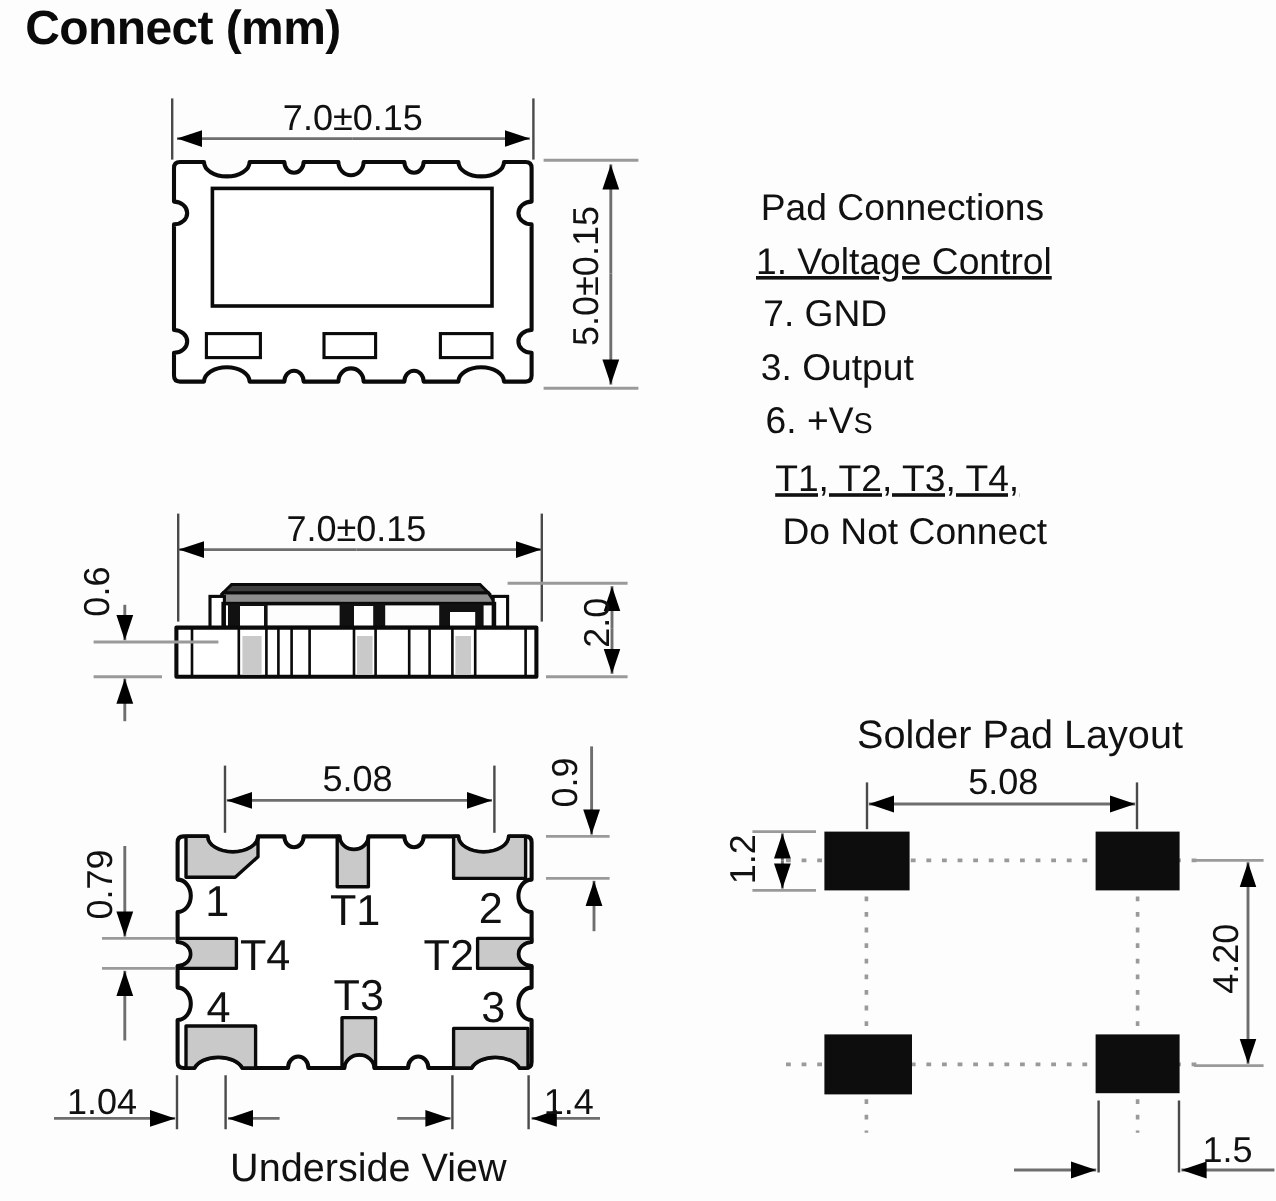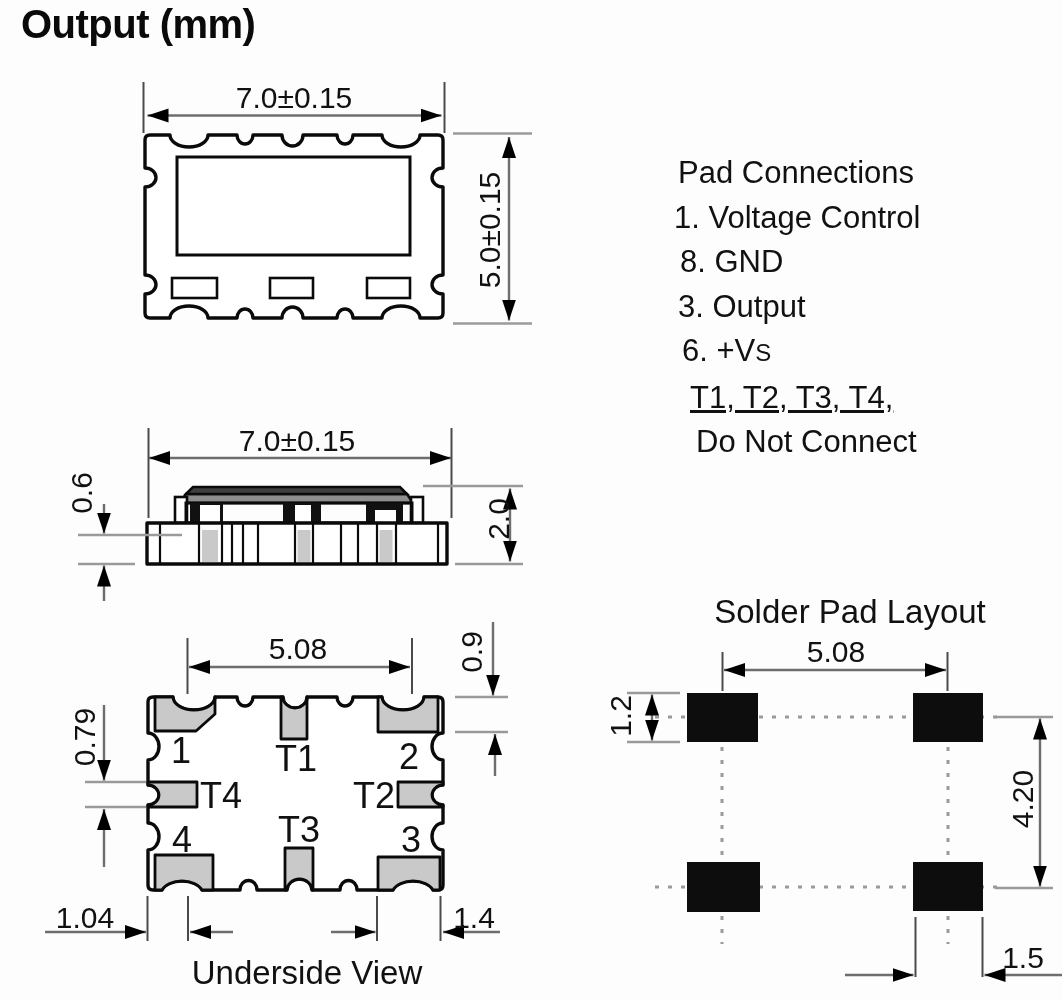--- a/index.html
+++ b/index.html
@@ -43,7 +43,7 @@
 </head>
 <body>
 
-<h1 id="page-title">Output (mm)</h1>
+<h1 id="page-title">Connect (mm)</h1>
 
 <div id="pad-connections">
   <div class="l1">Pad Connections</div>

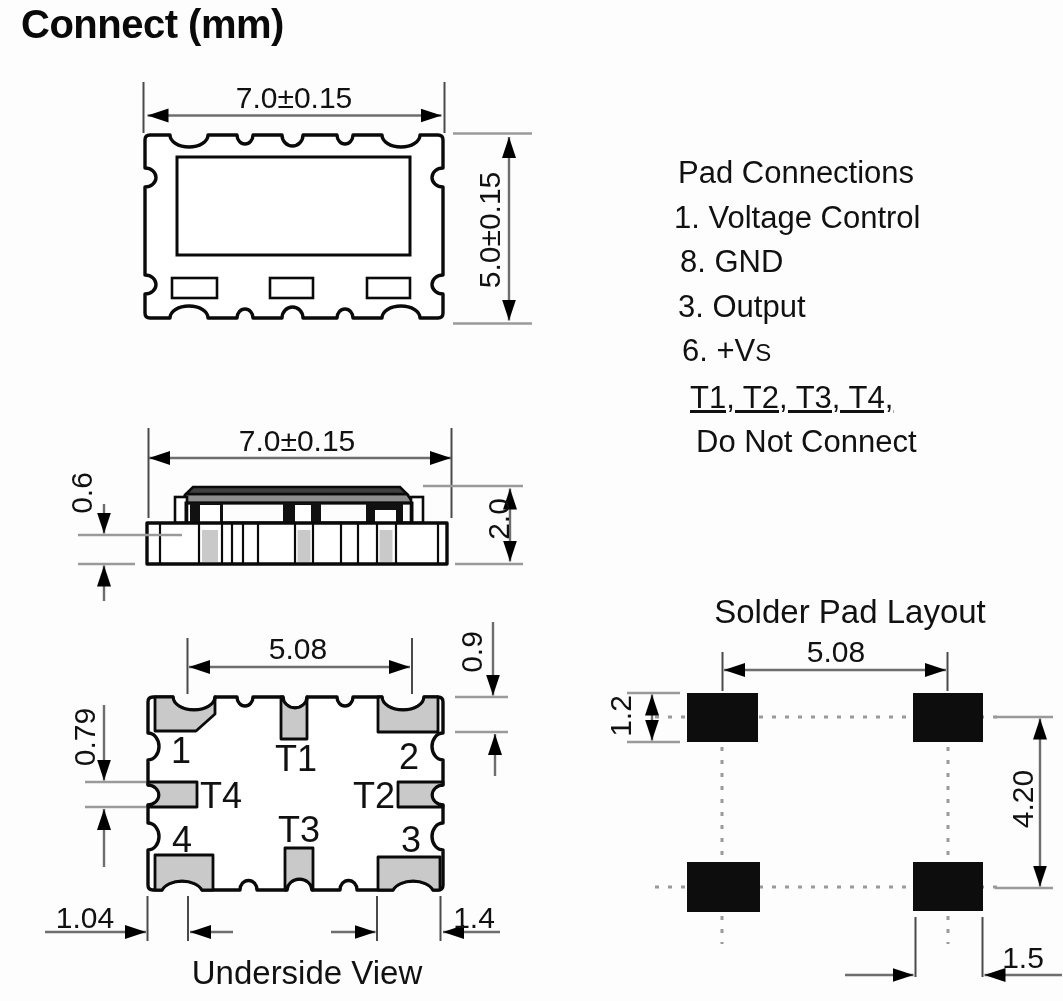--- a/index.html
+++ b/index.html
@@ -28,7 +28,7 @@
   .padlabel{font-size:36px;fill:#111;}
   text{font-family:"Liberation Sans","DejaVu Sans",sans-serif;}
   #pad-connections{
-    position:absolute;left:672px;top:151px;
+    position:absolute;left:628px;top:151px;
     font-size:31px;line-height:44.5px;color:#111;white-space:nowrap;
   }
   #pad-connections .l1{padding-left:6px;}

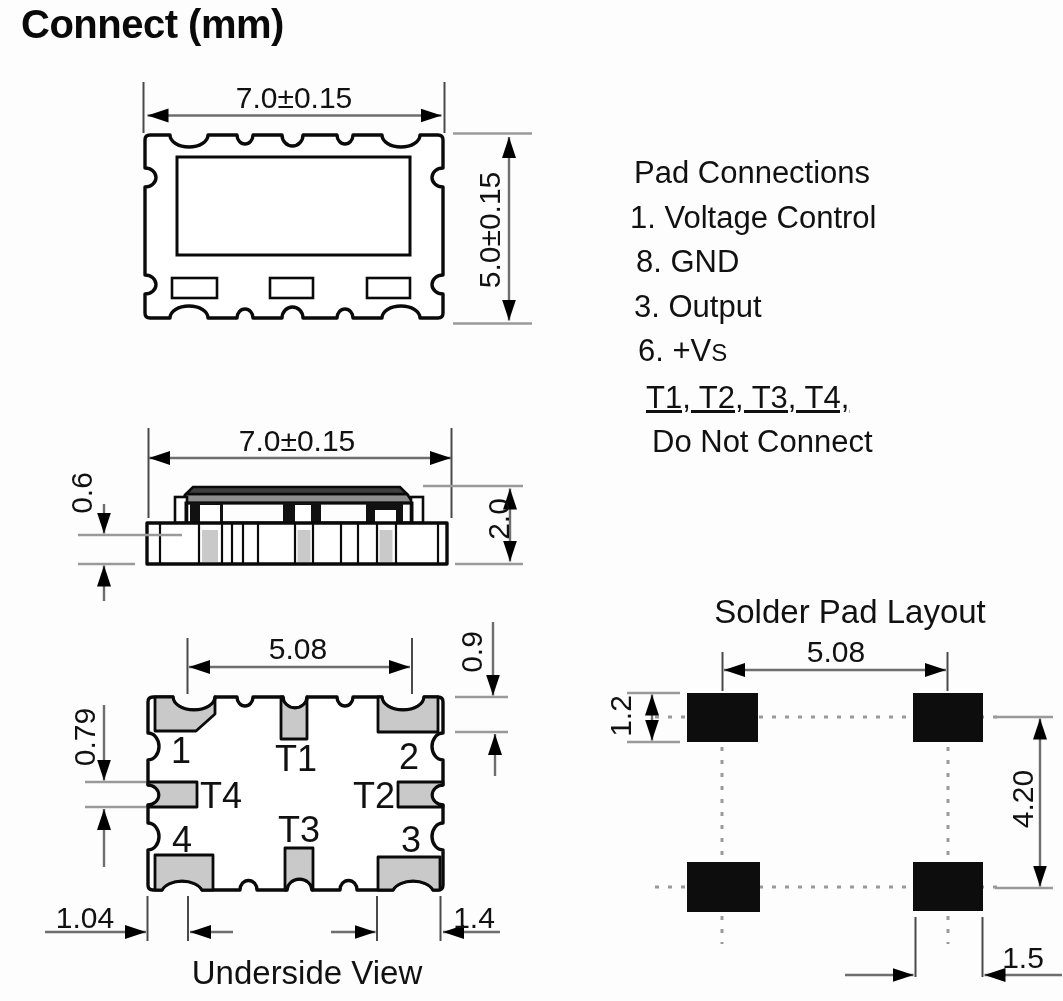--- a/index.html
+++ b/index.html
@@ -32,7 +32,7 @@
     font-size:31px;line-height:44.5px;color:#111;white-space:nowrap;
   }
   #pad-connections .l1{padding-left:6px;}
-  #pad-connections .l2{padding-left:2px;}
+  #pad-connections .l2{padding-left:2px;text-decoration:underline;}
   #pad-connections .l3{padding-left:8px;}
   #pad-connections .l4{padding-left:6px;}
   #pad-connections .l5{padding-left:10px;}

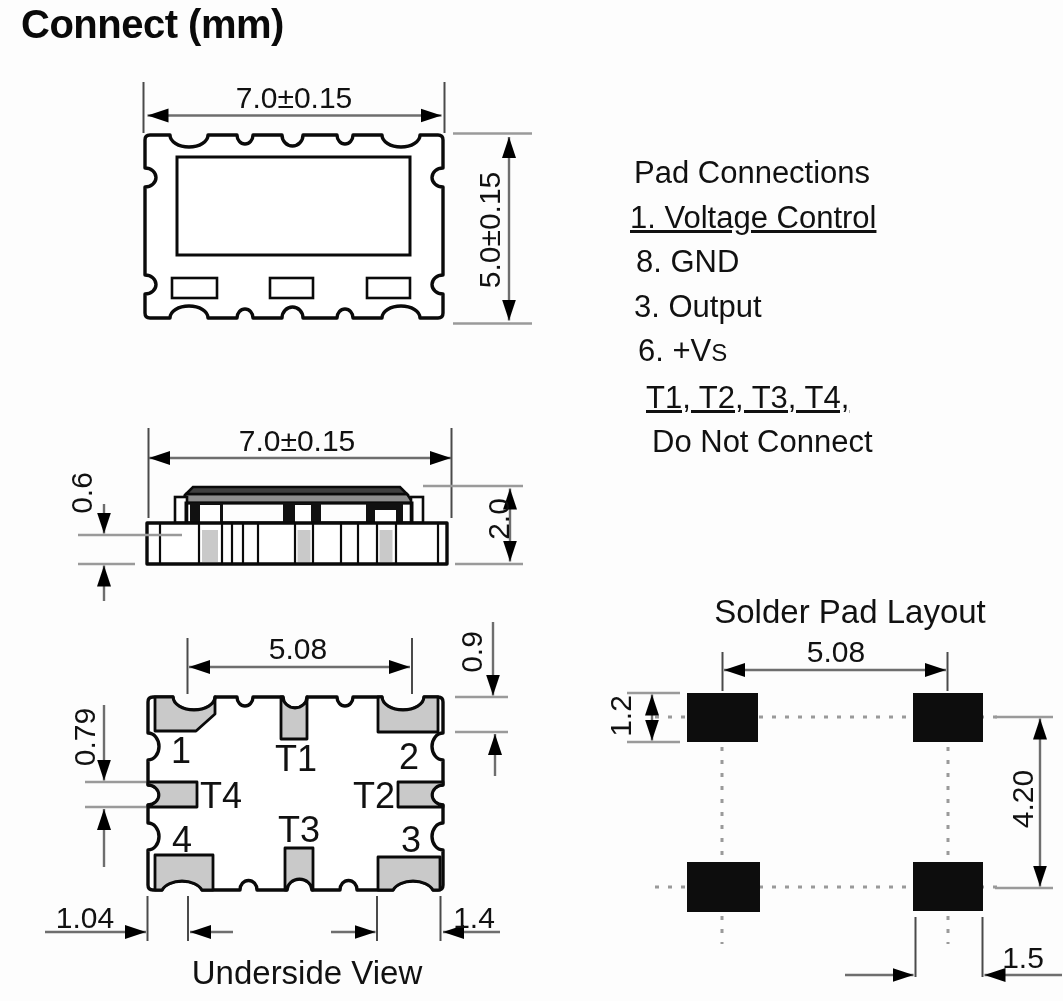--- a/index.html
+++ b/index.html
@@ -48,7 +48,7 @@
 <div id="pad-connections">
   <div class="l1">Pad Connections</div>
   <div class="l2">1. Voltage Control</div>
-  <div class="l3">8. GND</div>
+  <div class="l3">7. GND</div>
   <div class="l4">3. Output</div>
   <div class="l5"><span>6. +V</span><span class="vsub">S</span></div>
   <div class="l6">T1, T2, T3, T4,</div>

